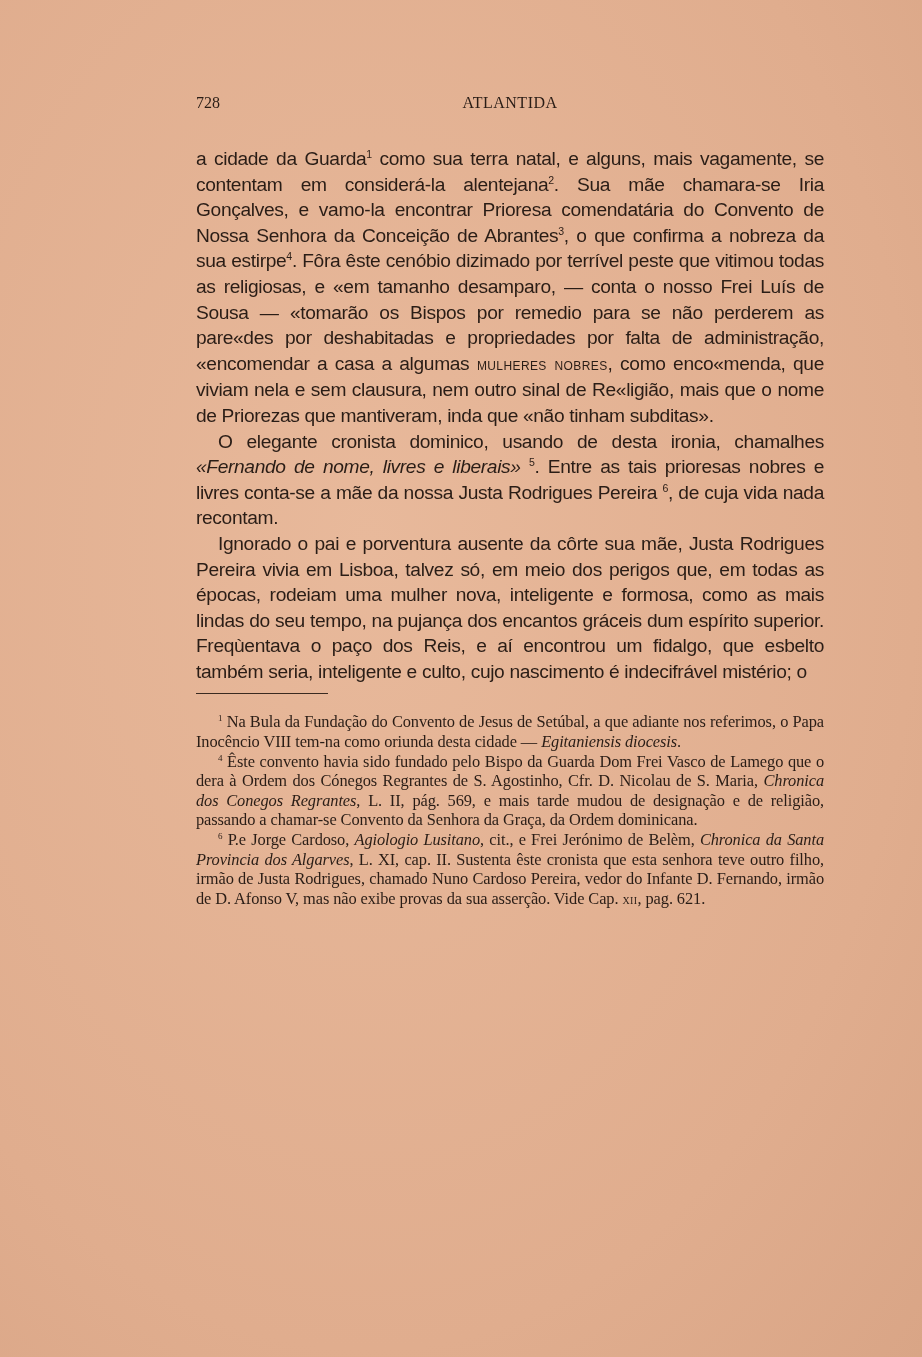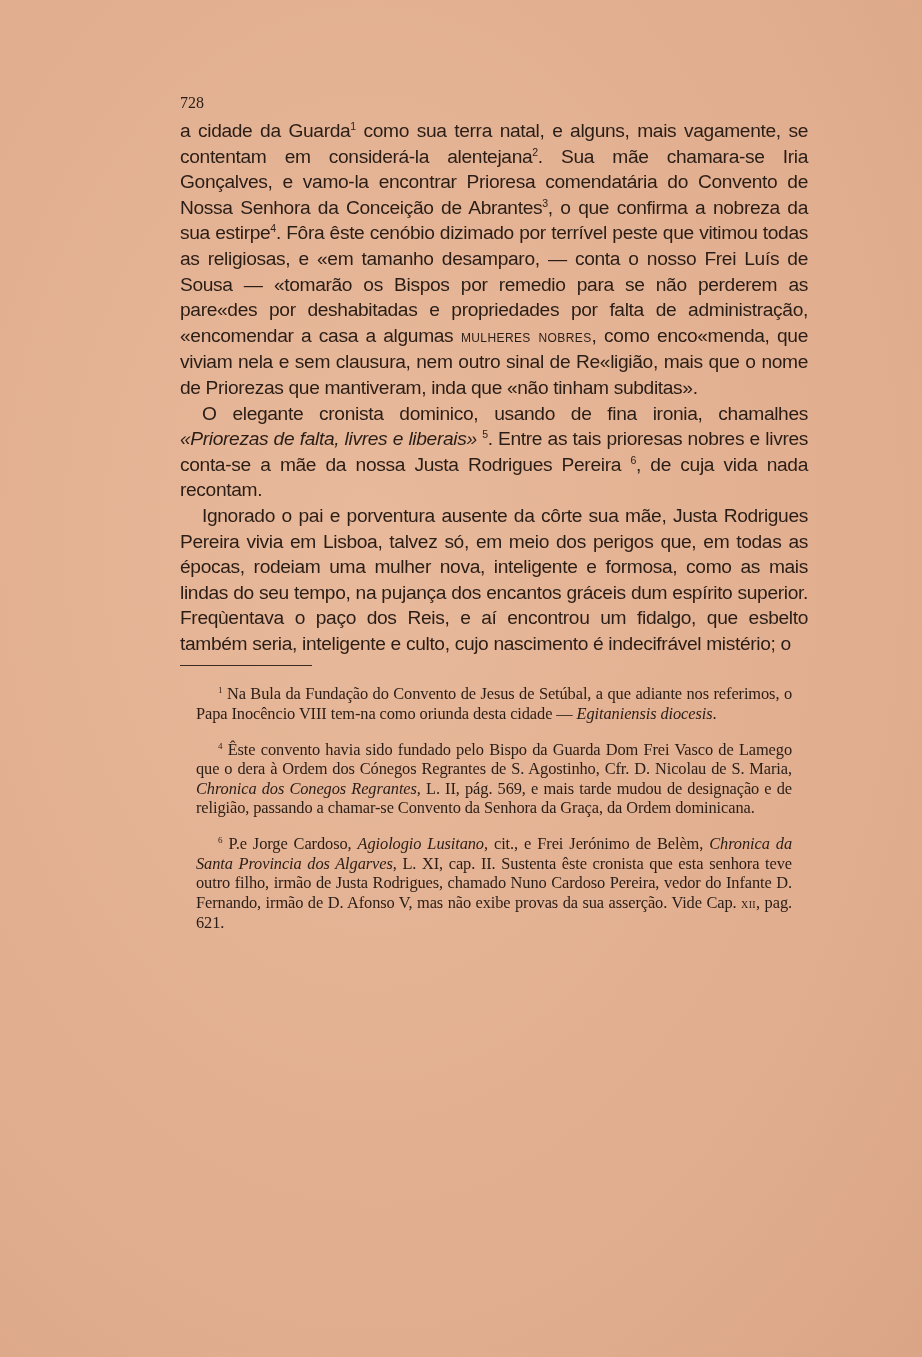--- a/index.html
+++ b/index.html
@@ -14,7 +14,7 @@
   }
   .page {
     position: absolute;
-    left: 180px; top: 94px; width: 628px;
+    left: 196px; top: 94px; width: 628px;
   }
   .running-head {
     position: relative; height: 24px;

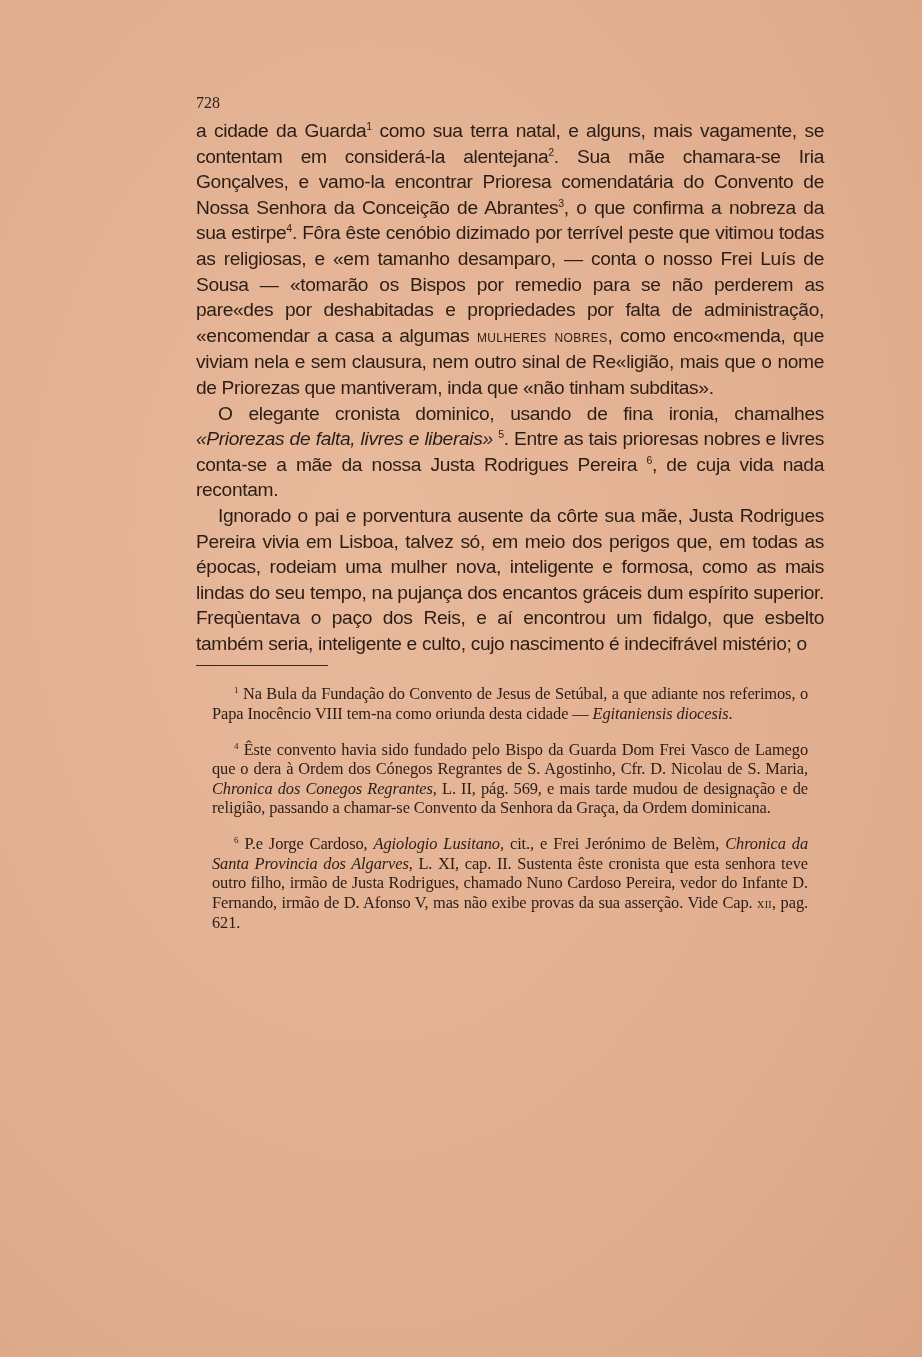--- a/index.html
+++ b/index.html
@@ -55,6 +55,7 @@
 <div class="page">
   <div class="running-head">
     <span class="page-number">728</span>
+    <span class="journal-title">ATLANTIDA</span>
   </div>
 
   <div class="body-text">

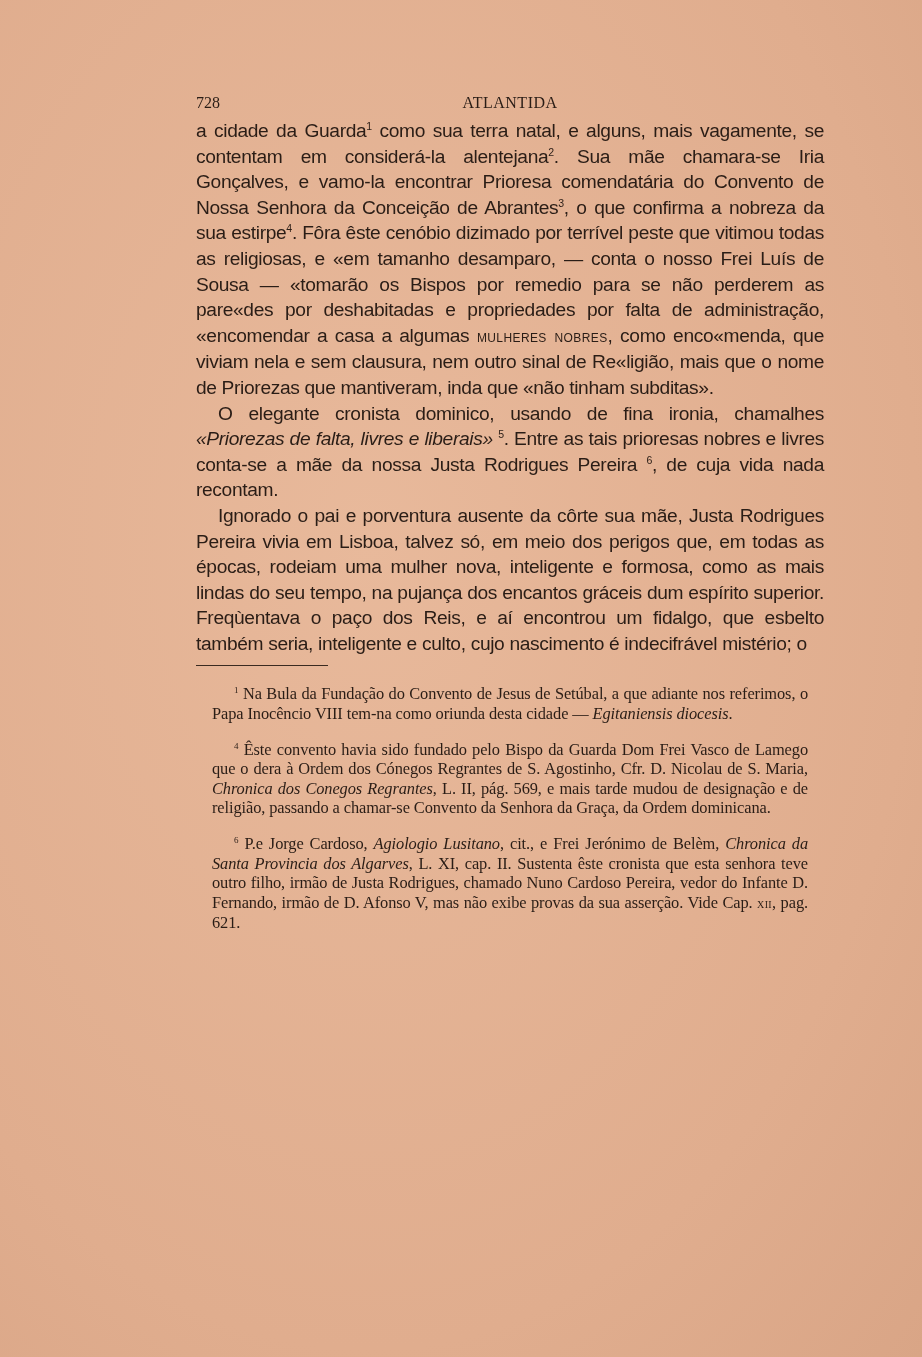--- a/index.html
+++ b/index.html
@@ -24,6 +24,7 @@
   .page-number { position: absolute; left: 0; top: 0; }
   .journal-title { position: absolute; left: 0; right: 0; top: 0; text-align: center; letter-spacing: 0.5px; }
   .body-text {
+    margin-top: 28px;
     font-family: "Liberation Sans", sans-serif;
     font-size: 19.2px;
     line-height: 25.6px;

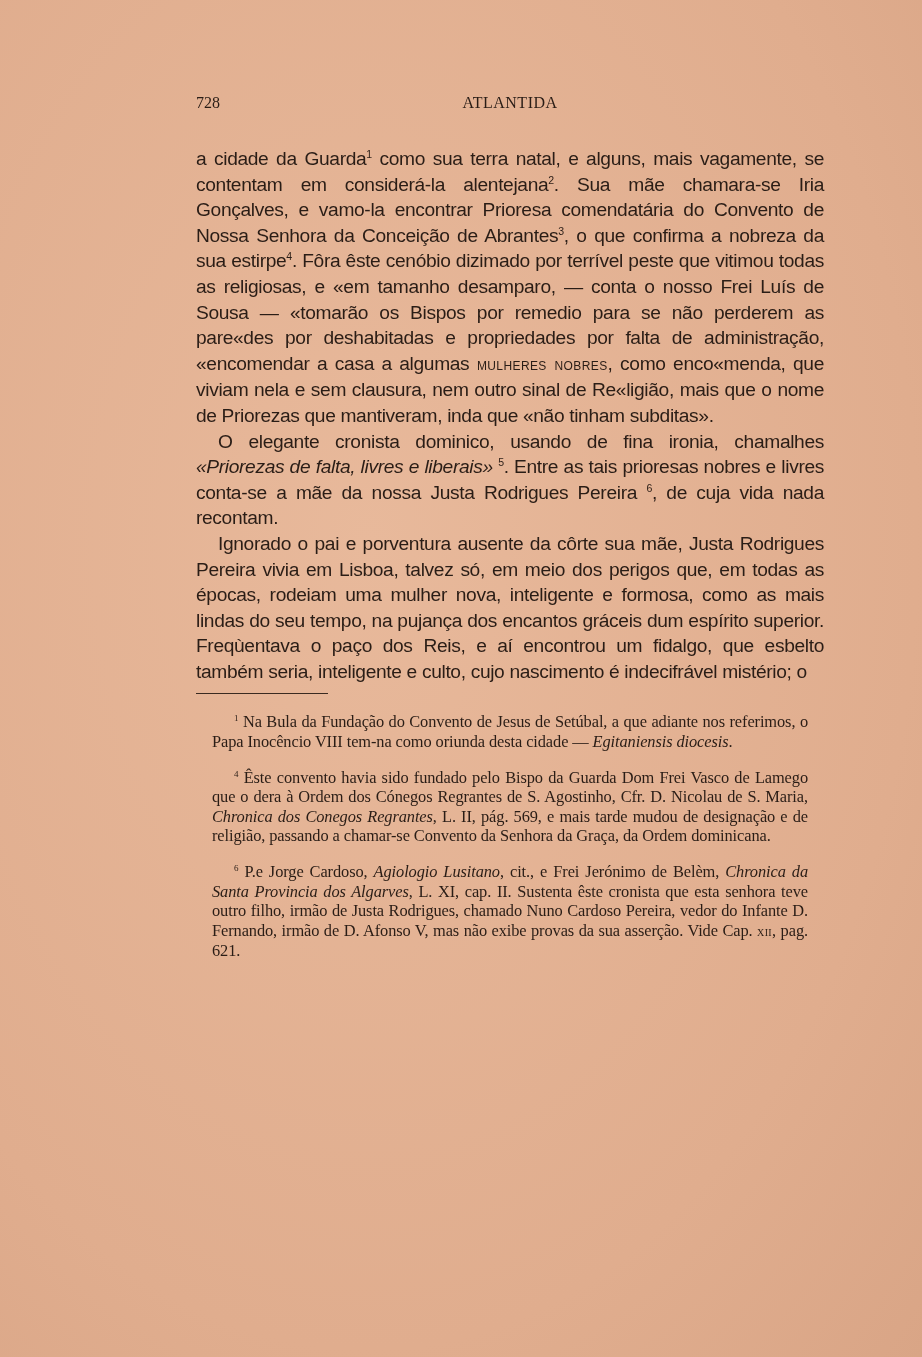--- a/index.html
+++ b/index.html
@@ -62,7 +62,7 @@
   <div class="body-text">
     <p><span>a cidade da Guarda</span><sup>1</sup><span> como sua terra natal, e alguns, mais vagamente, se contentam em considerá-la alentejana</span><sup>2</sup><span>. Sua mãe chamara-se Iria Gonçalves, e vamo-la encontrar Prioresa comendatária do Convento de Nossa Senhora da Conceição de Abrantes</span><sup>3</sup><span>, o que confirma a nobreza da sua estirpe</span><sup>4</sup><span>. Fôra êste cenóbio dizimado por terrível peste que vitimou todas as religiosas, e «em tamanho desamparo, — conta o nosso Frei Luís de Sousa — «tomarão os Bispos por remedio para se não perderem as pare«des por deshabitadas e propriedades por falta de administração, «encomendar a casa a algumas </span><span class="sc">mulheres nobres</span><span>, como enco«menda, que viviam nela e sem clausura, nem outro sinal de Re«ligião, mais que o nome de Priorezas que mantiveram, inda que «não tinham subditas».</span></p>
 
-    <p class="indent"><span>O elegante cronista dominico, usando de fina ironia, chamalhes </span><span class="it">«Priorezas de falta, livres e liberais»</span> <sup>5</sup><span>. Entre as tais prioresas nobres e livres conta-se a mãe da nossa Justa Rodrigues Pereira</span> <sup>6</sup><span>, de cuja vida nada recontam.</span></p>
+    <p class="indent"><span>O elegante cronista dominico, usando de desta ironia, chamalhes </span><span class="it">«Priorezas de falta, livres e liberais»</span> <sup>5</sup><span>. Entre as tais prioresas nobres e livres conta-se a mãe da nossa Justa Rodrigues Pereira</span> <sup>6</sup><span>, de cuja vida nada recontam.</span></p>
 
     <p class="indent">Ignorado o pai e porventura ausente da côrte sua mãe, Justa Rodrigues Pereira vivia em Lisboa, talvez só, em meio dos perigos que, em todas as épocas, rodeiam uma mulher nova, inteligente e formosa, como as mais lindas do seu tempo, na pujança dos encantos gráceis dum espírito superior. Freqùentava o paço dos Reis, e aí encontrou um fidalgo, que esbelto também seria, inteligente e culto, cujo nascimento é indecifrável mistério; o</p>
   </div>

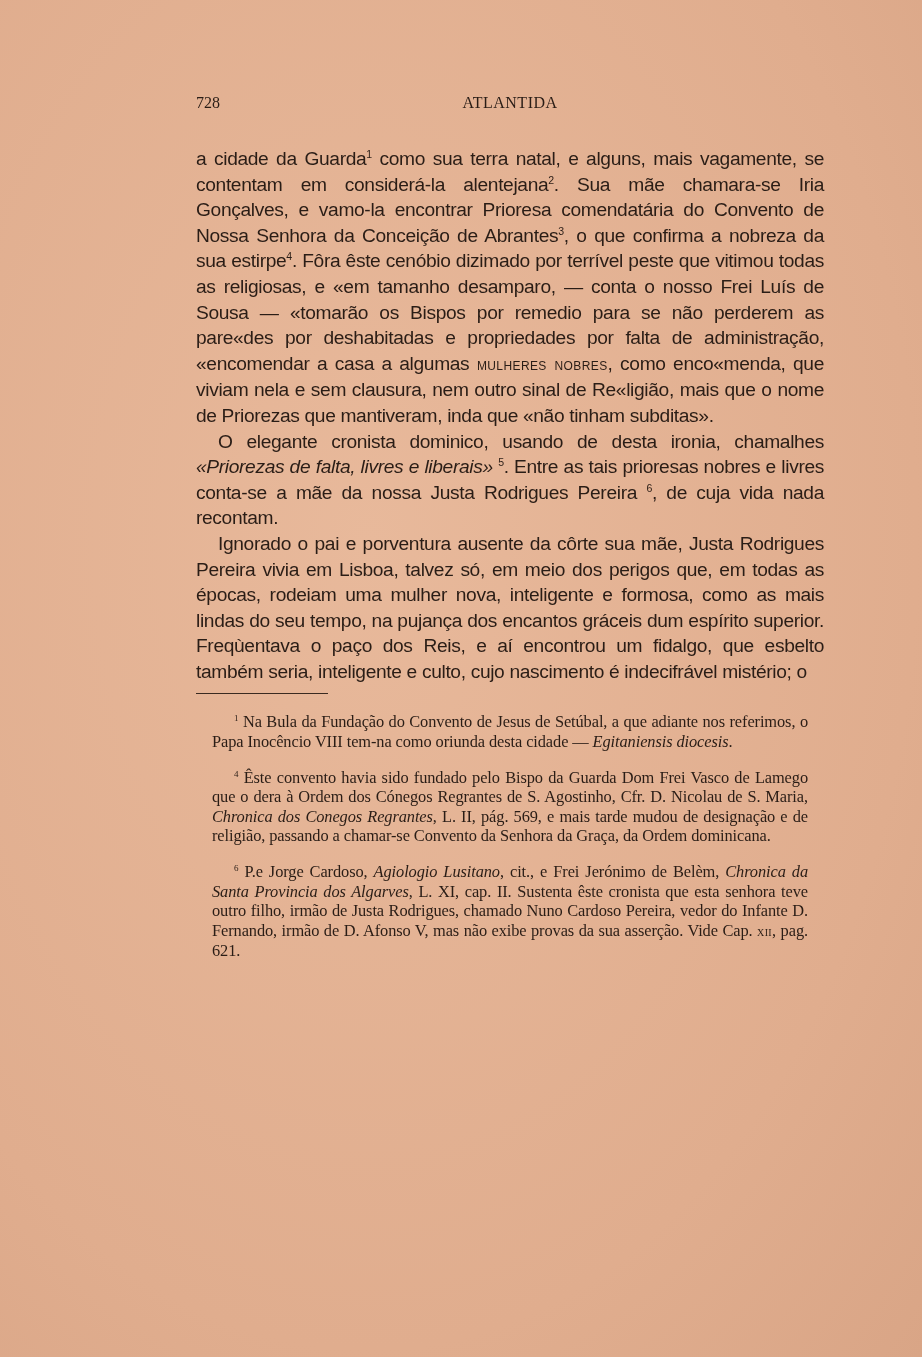--- a/index.html
+++ b/index.html
@@ -62,7 +62,7 @@
   <div class="body-text">
     <p><span>a cidade da Guarda</span><sup>1</sup><span> como sua terra natal, e alguns, mais vagamente, se contentam em considerá-la alentejana</span><sup>2</sup><span>. Sua mãe chamara-se Iria Gonçalves, e vamo-la encontrar Prioresa comendatária do Convento de Nossa Senhora da Conceição de Abrantes</span><sup>3</sup><span>, o que confirma a nobreza da sua estirpe</span><sup>4</sup><span>. Fôra êste cenóbio dizimado por terrível peste que vitimou todas as religiosas, e «em tamanho desamparo, — conta o nosso Frei Luís de Sousa — «tomarão os Bispos por remedio para se não perderem as pare«des por deshabitadas e propriedades por falta de administração, «encomendar a casa a algumas </span><span class="sc">mulheres nobres</span><span>, como enco«menda, que viviam nela e sem clausura, nem outro sinal de Re«ligião, mais que o nome de Priorezas que mantiveram, inda que «não tinham subditas».</span></p>
 
-    <p class="indent"><span>O elegante cronista dominico, usando de desta ironia, chamalhes </span><span class="it">«Priorezas de falta, livres e liberais»</span> <sup>5</sup><span>. Entre as tais prioresas nobres e livres conta-se a mãe da nossa Justa Rodrigues Pereira</span> <sup>6</sup><span>, de cuja vida nada recontam.</span></p>
+    <p class="indent"><span>O elegante cronista dominico, usando de desta ironia, chamalhes </span><span class="it">«Fernando de nome, livres e liberais»</span> <sup>5</sup><span>. Entre as tais prioresas nobres e livres conta-se a mãe da nossa Justa Rodrigues Pereira</span> <sup>6</sup><span>, de cuja vida nada recontam.</span></p>
 
     <p class="indent">Ignorado o pai e porventura ausente da côrte sua mãe, Justa Rodrigues Pereira vivia em Lisboa, talvez só, em meio dos perigos que, em todas as épocas, rodeiam uma mulher nova, inteligente e formosa, como as mais lindas do seu tempo, na pujança dos encantos gráceis dum espírito superior. Freqùentava o paço dos Reis, e aí encontrou um fidalgo, que esbelto também seria, inteligente e culto, cujo nascimento é indecifrável mistério; o</p>
   </div>

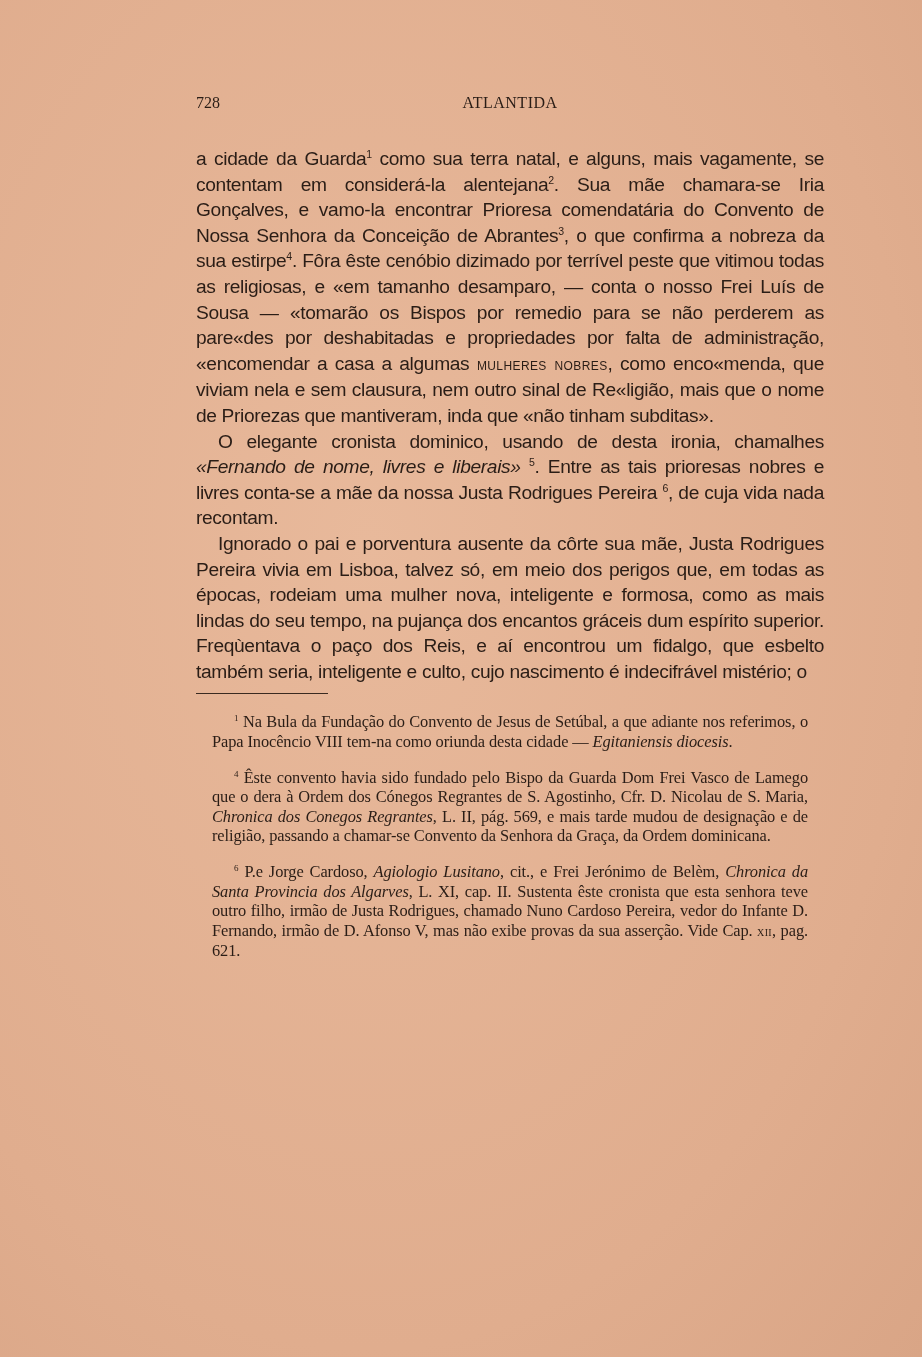--- a/index.html
+++ b/index.html
@@ -48,7 +48,7 @@
     text-align: justify;
     letter-spacing: -0.1px;
   }
-  .footnotes p { margin: 16px; text-indent: 22px; }
+  .footnotes p { margin: 0; text-indent: 22px; }
 </style>
 </head>
 <body>

